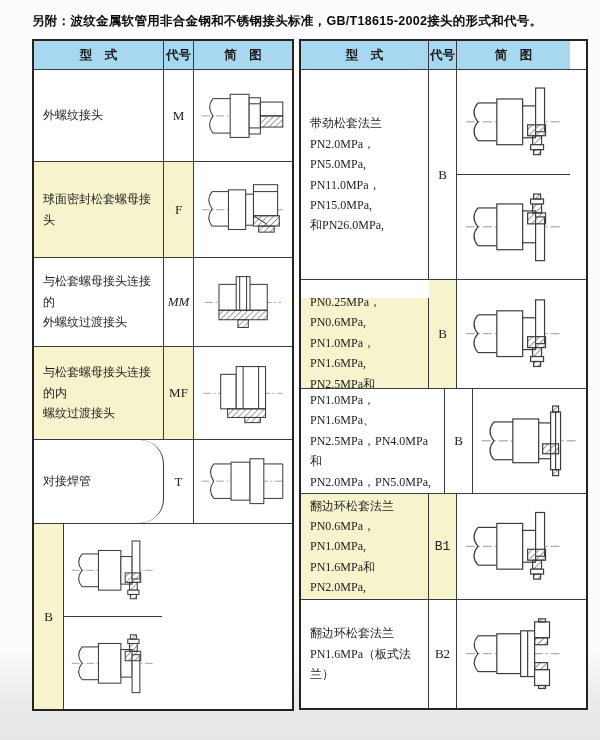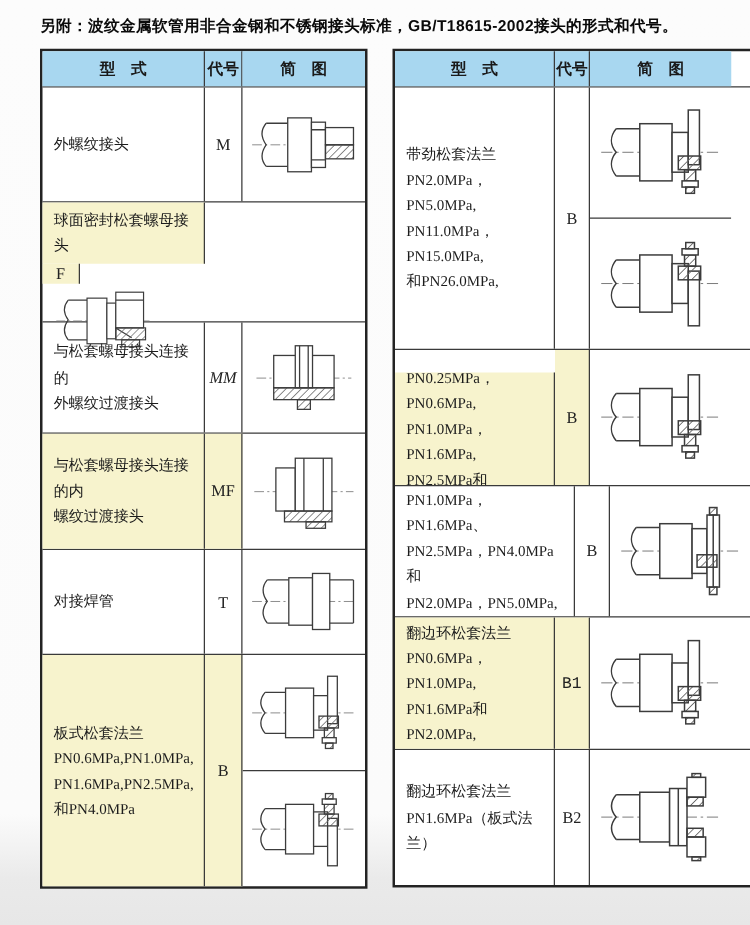--- a/index.html
+++ b/index.html
@@ -12,7 +12,7 @@
     margin:13px 0 9px 32px;
     font-size:12.5px;font-weight:bold;color:#0a0a0a;letter-spacing:0.3px;
   }
-  .tables{display:flex;gap:20px;margin-left:32px;align-items:flex-start;}
+  .tables{display:flex;gap:5px;margin-left:32px;align-items:flex-start;}
   .tbl{flex:none;border:2px solid #232323;background:#fff;}
   .row{display:flex;border-bottom:1px solid #3a3a3a;}
   .row:last-child{border-bottom:none;}

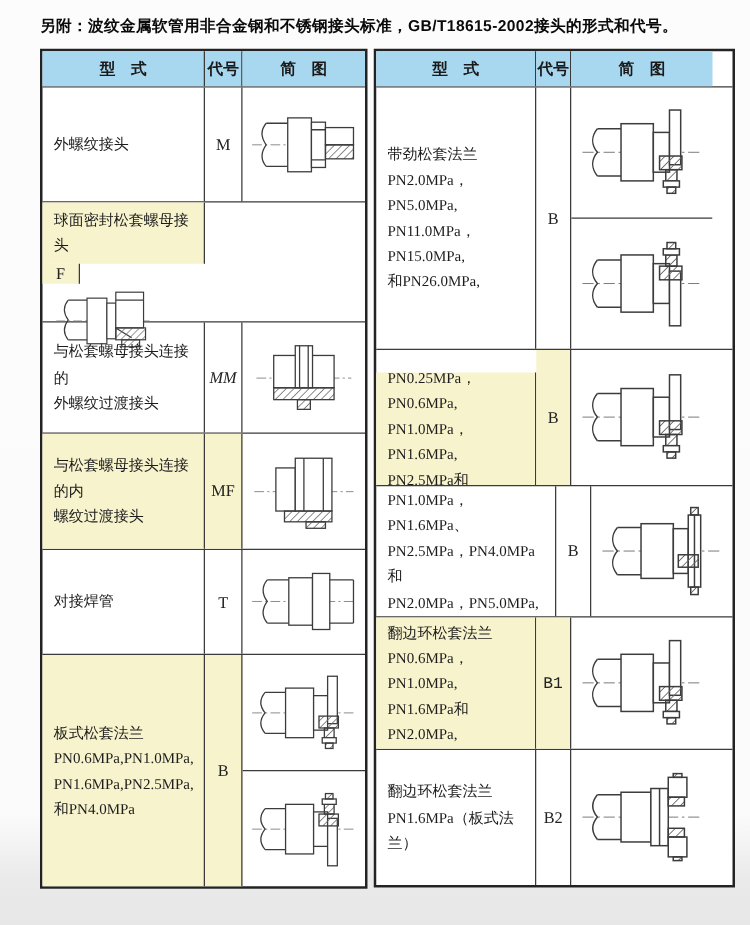--- a/index.html
+++ b/index.html
@@ -84,7 +84,7 @@
 </div>
           </div>
         </div>
-        <div class="row hl" style="height: 95px; flex-direction: column;">
+        <div class="row hl" style="height: 95px;">
           <div class="cell label" style="width: 130px;">球面密封松套螺母接头</div>
           <div class="cell code" style="width: 30px;">F</div>
           <div class="cell sketch" style="width: 98px;">

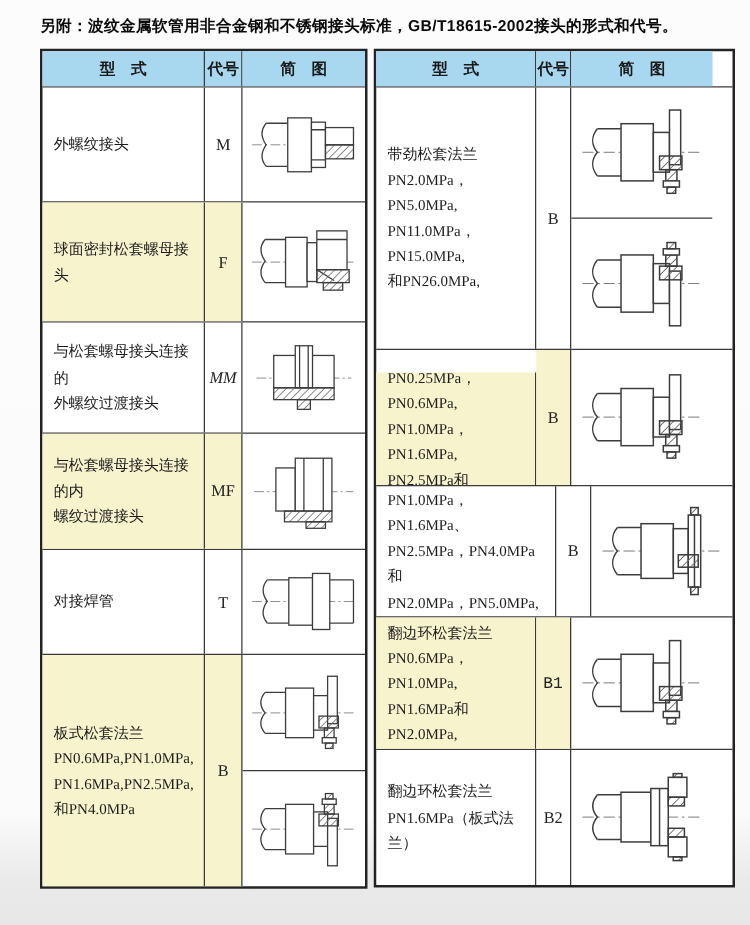--- a/index.html
+++ b/index.html
@@ -142,7 +142,7 @@
           </div>
         </div>
         <div class="row" style="height: 83px;">
-          <div class="cell label" style="width: 130px;">对接焊管</div>
+          <div class="cell label" style="width: 130px; border-radius: 24px;">对接焊管</div>
           <div class="cell code" style="width: 30px;">T</div>
           <div class="cell sketch" style="width: 98px;">
             <div class="subsketch">

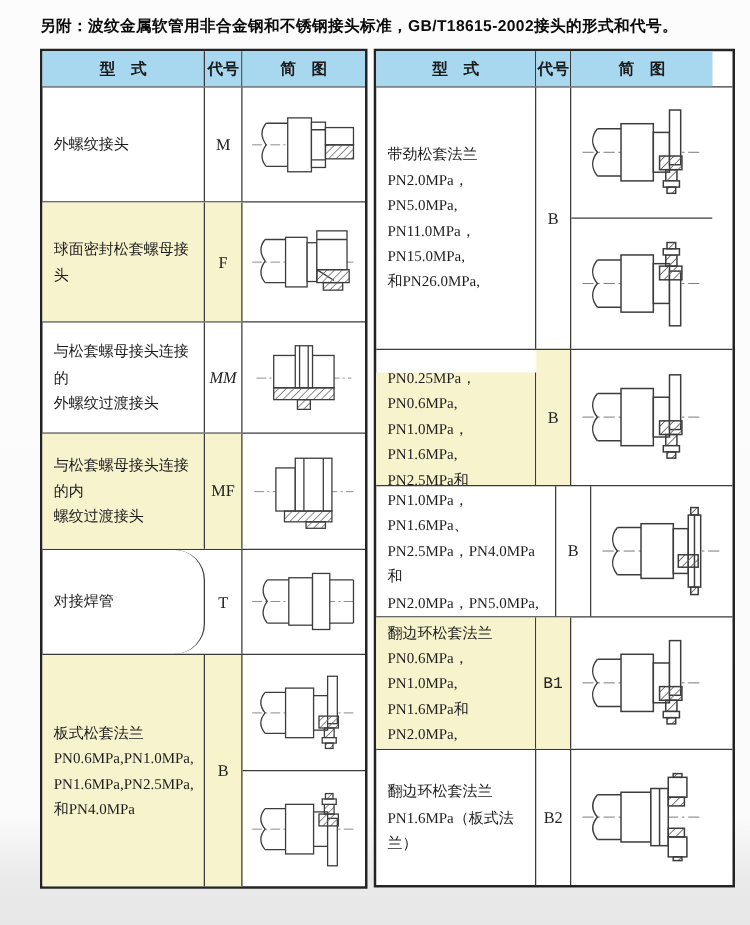--- a/index.html
+++ b/index.html
@@ -161,10 +161,6 @@
           </div>
         </div>
         <div class="row hl" style="height: 185px;">
-          <div class="cell label" style="width: 130px;">板式松套法兰
-PN0.6MPa,PN1.0MPa,
-PN1.6MPa,PN2.5MPa,
-和PN4.0MPa</div>
           <div class="cell code" style="width: 30px;">B</div>
           <div class="cell sketch" style="width: 98px;">
             <div class="subsketch">

